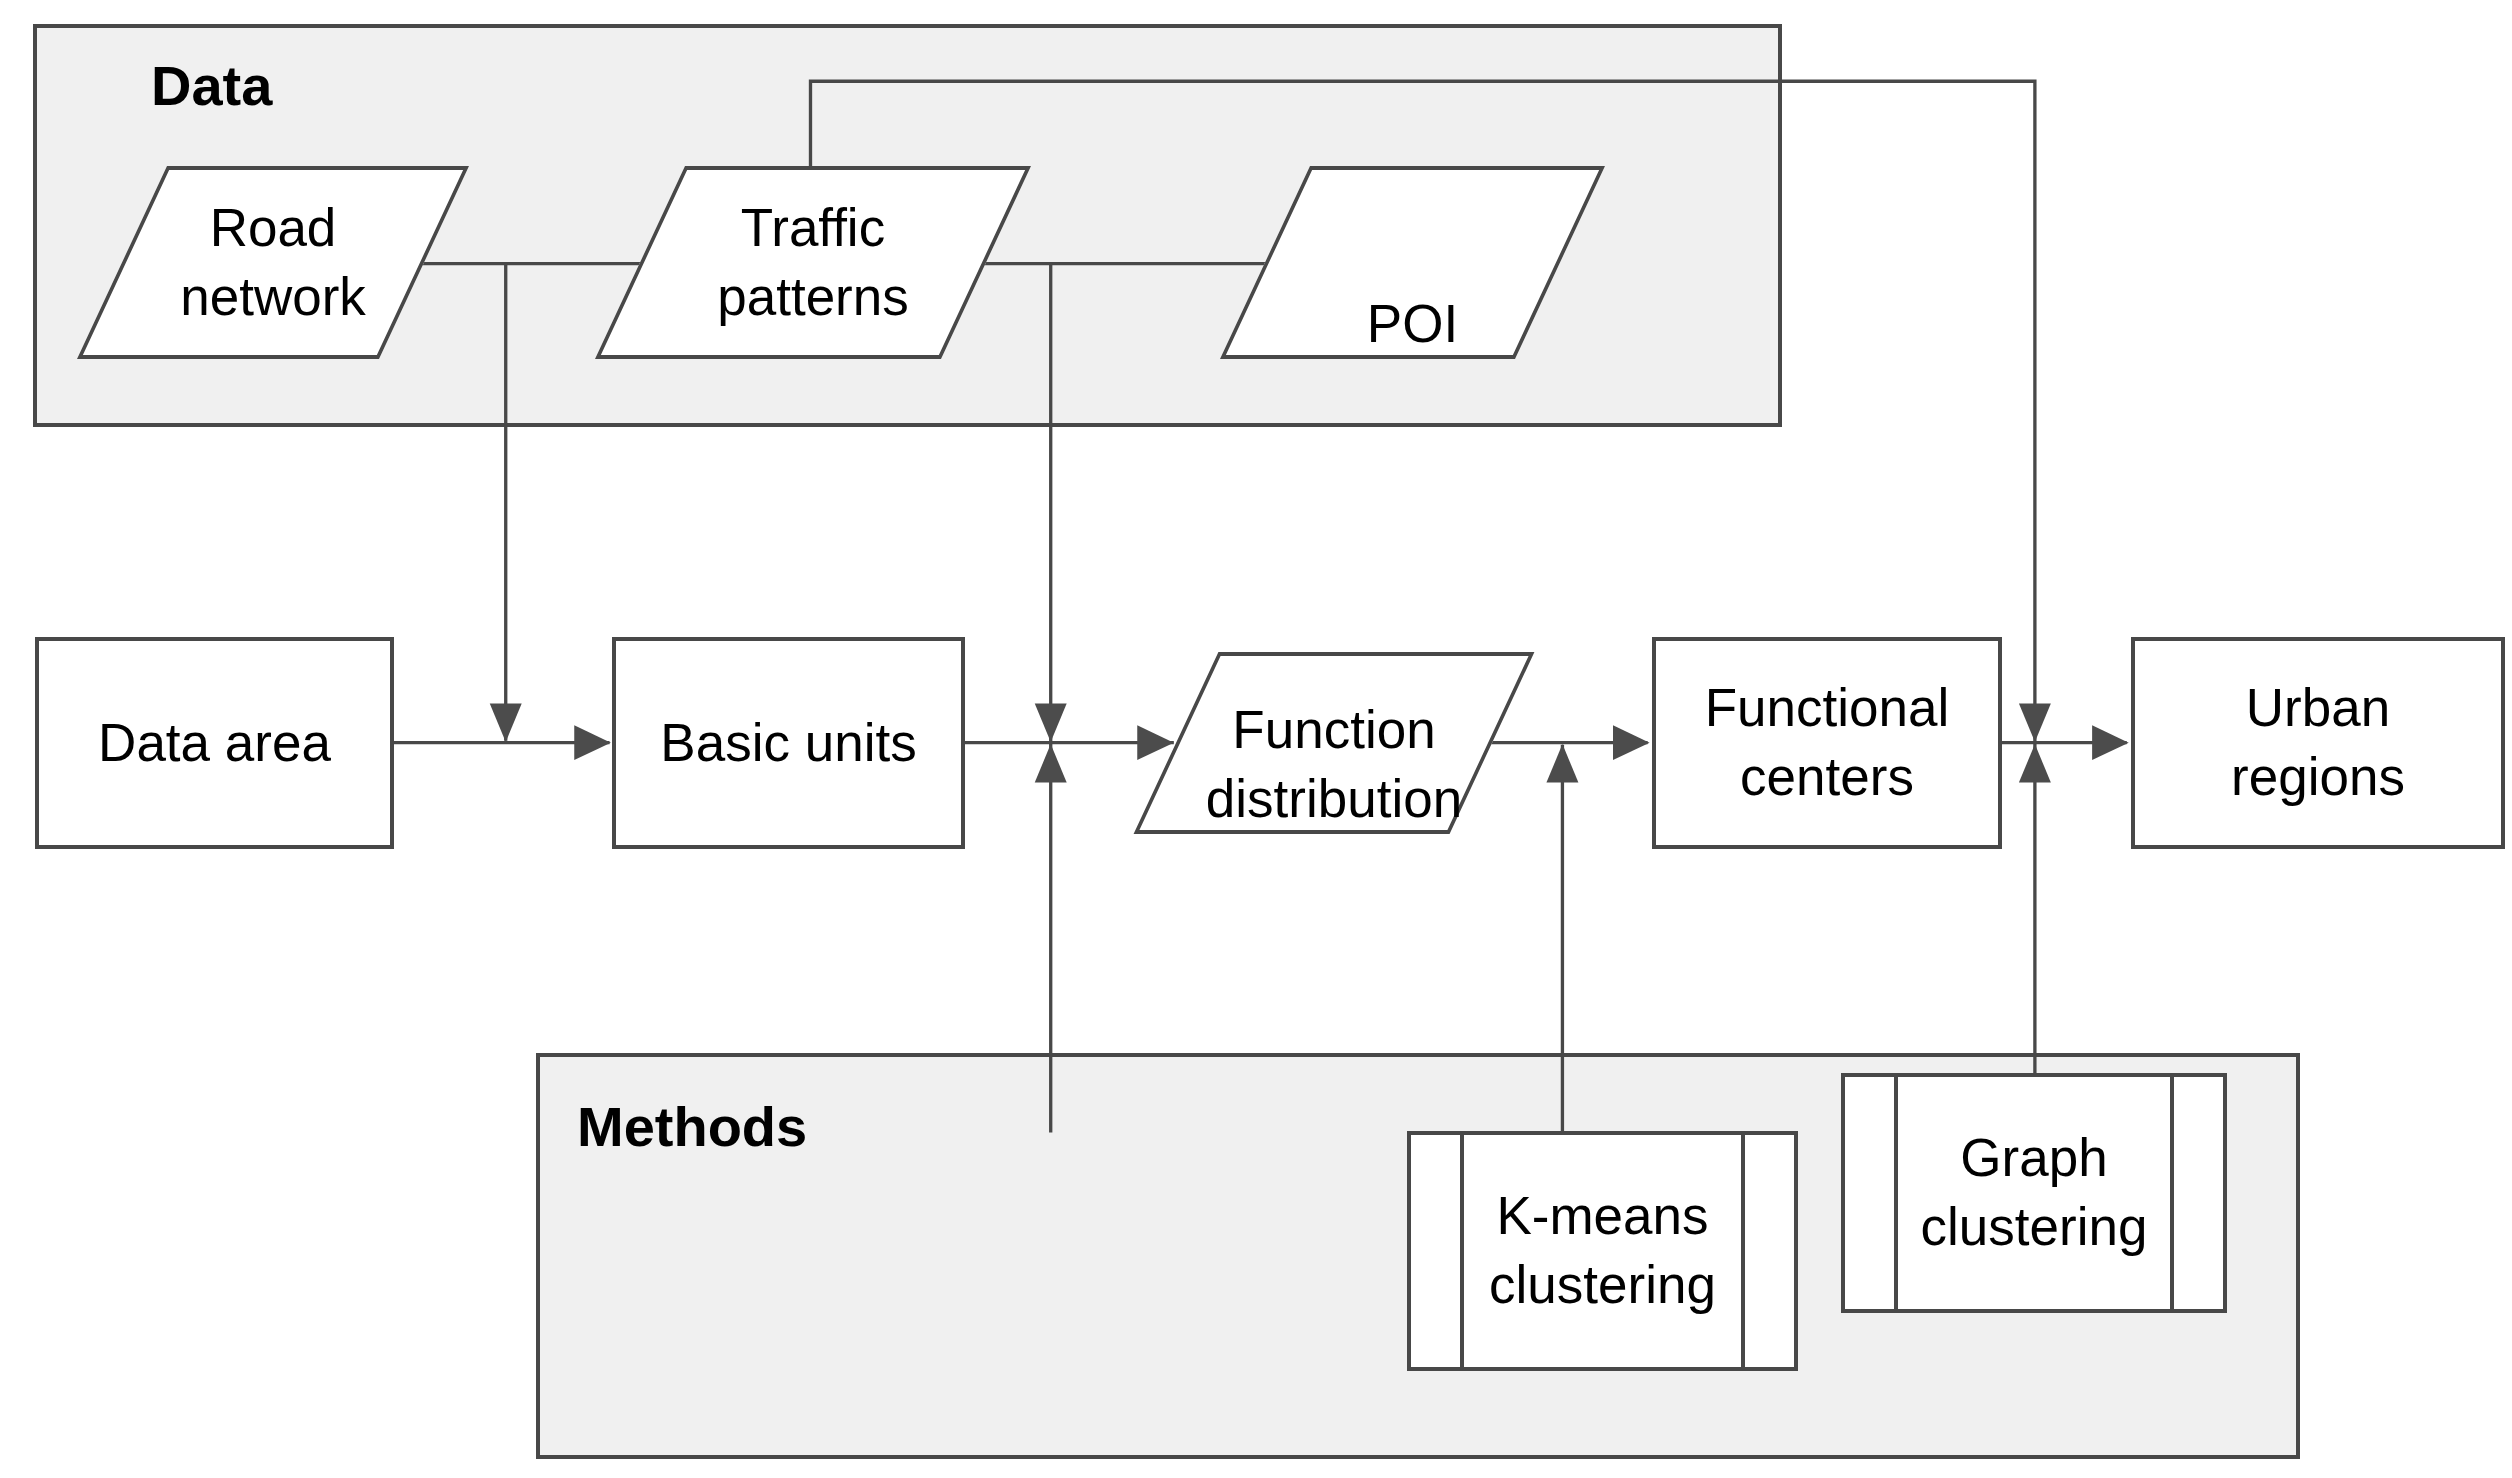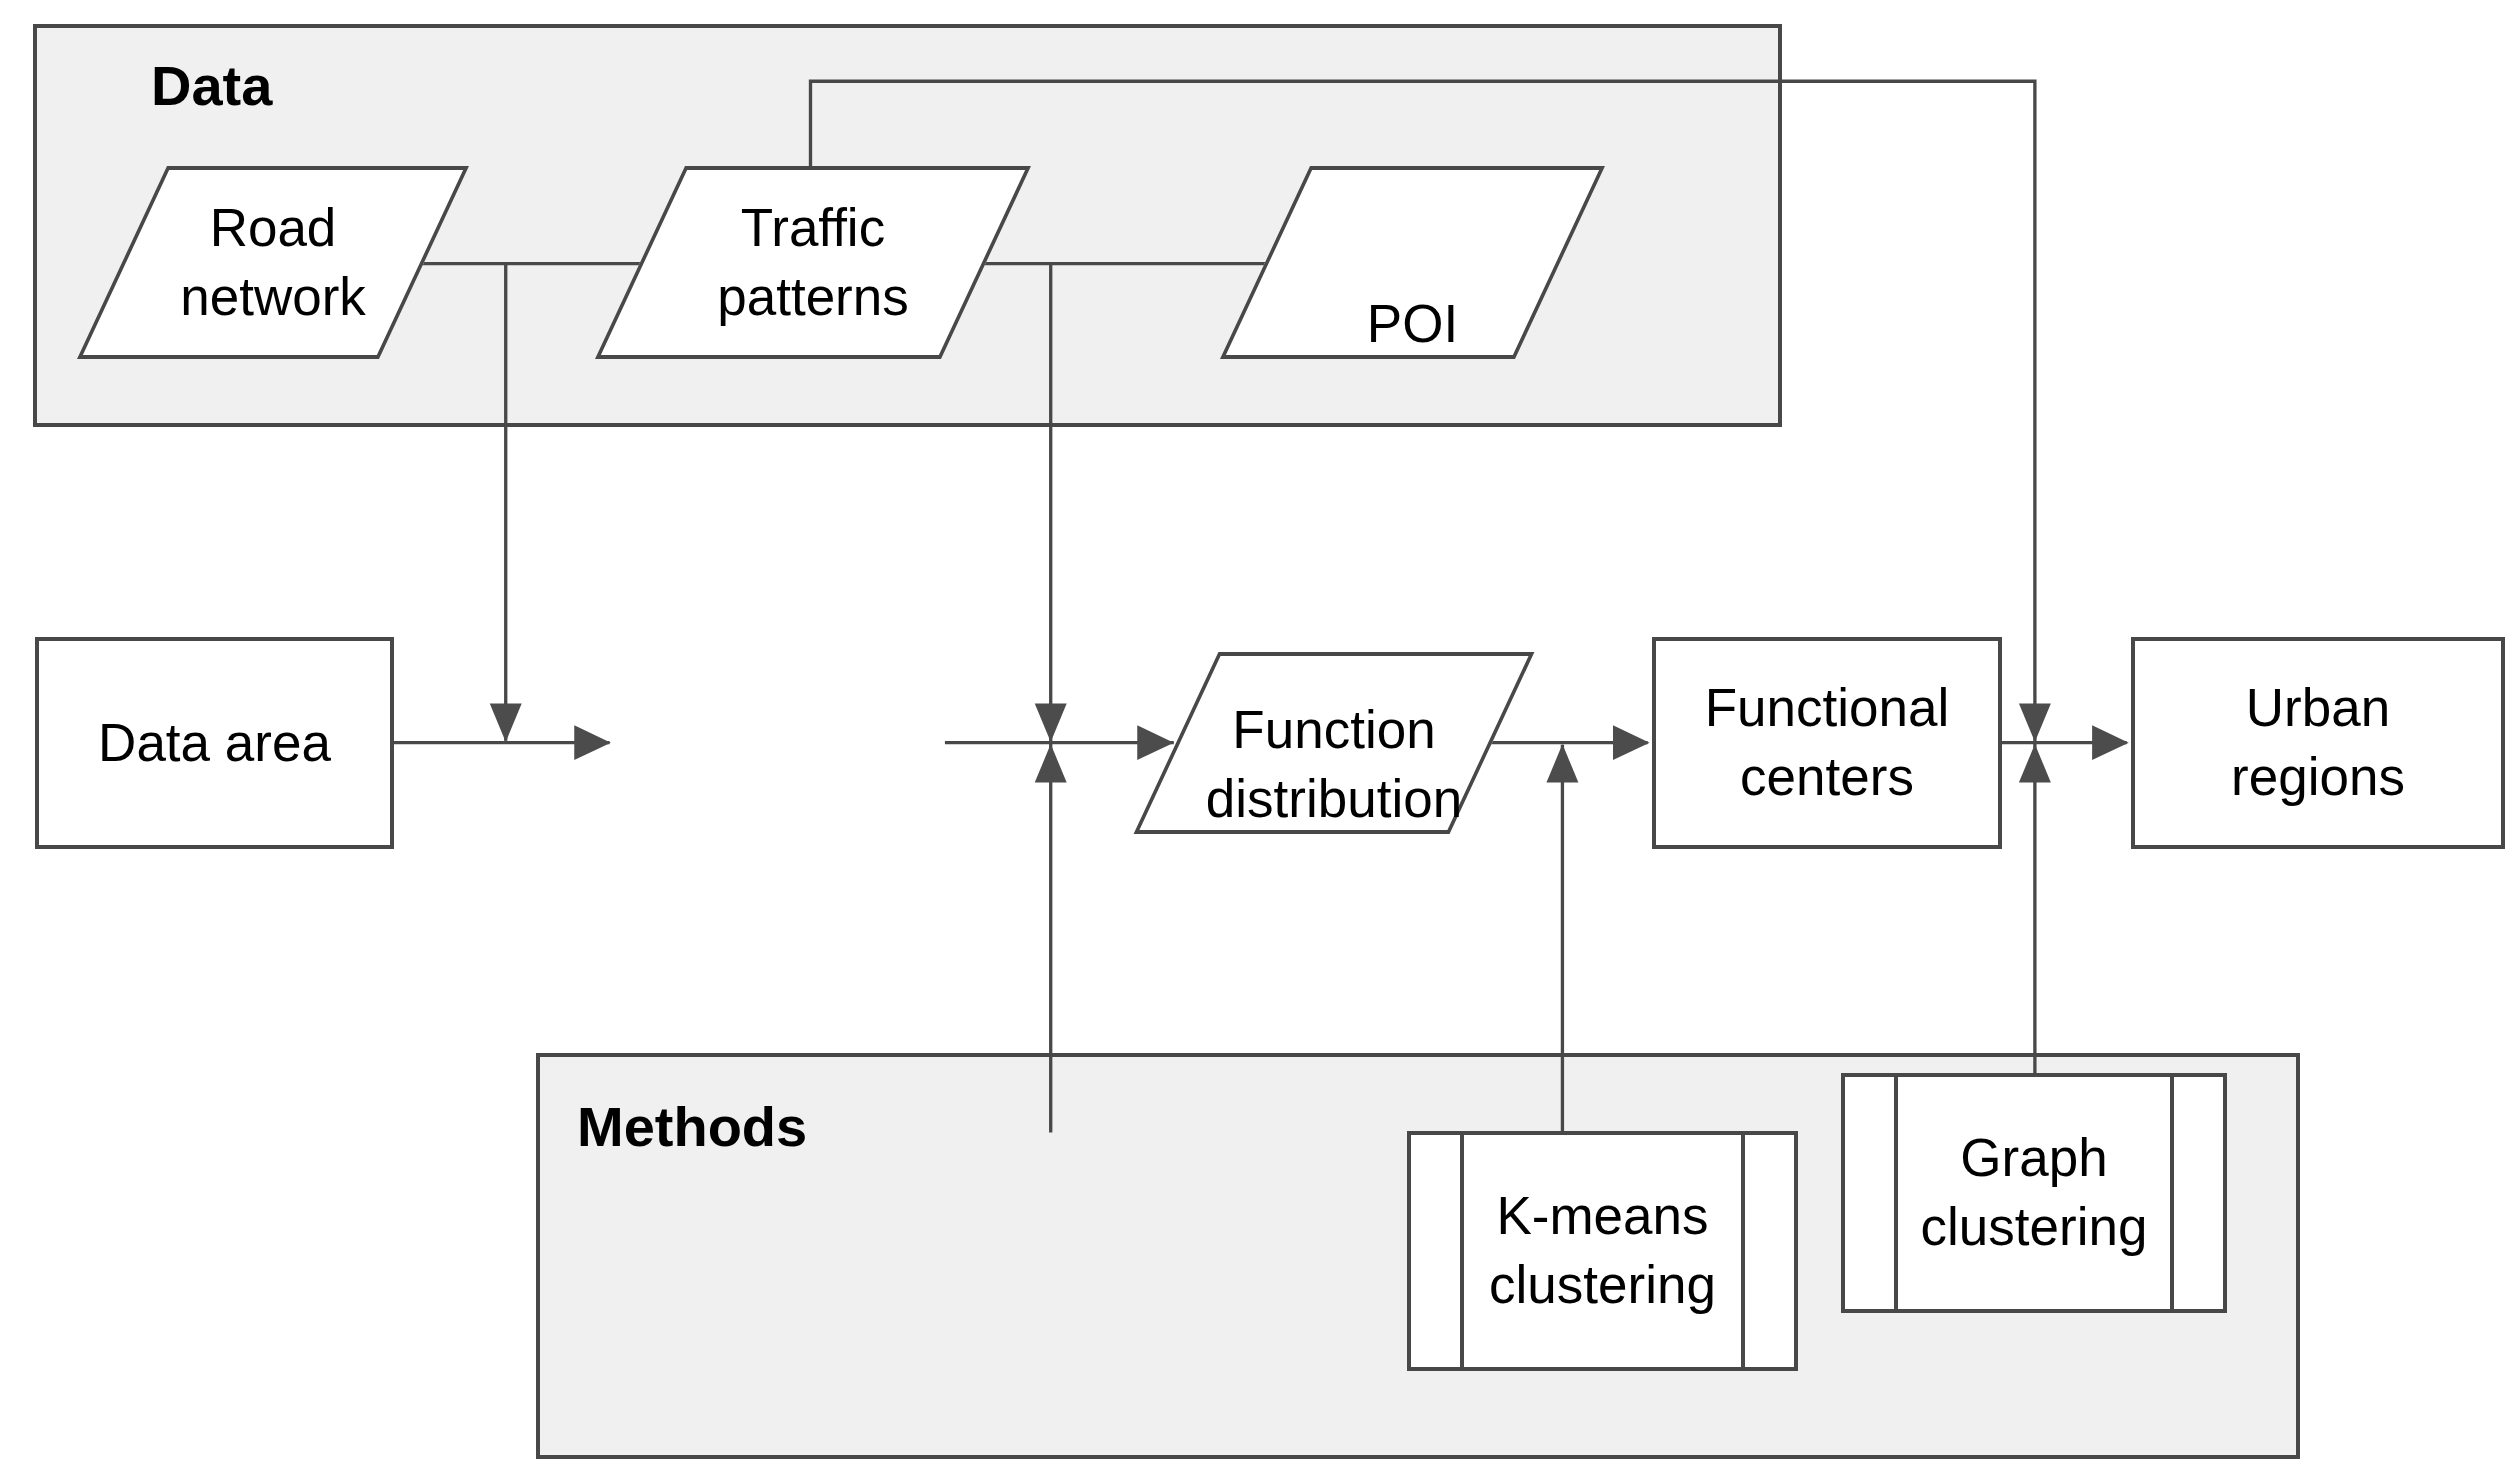--- a/index.html
+++ b/index.html
@@ -156,6 +156,9 @@
     <div class="label">Data area</div>
   </div>
 
+  <div class="node rect-node" style="left:612px; top:637px; width:353px; height:212px;">
+    <div class="label">Basic units</div>
+  </div>
 
   <div class="node pgram-node" style="left:1176px; top:652px; width:316px; height:182px;align-items:flex-end;">
     <div class="shape"></div>

